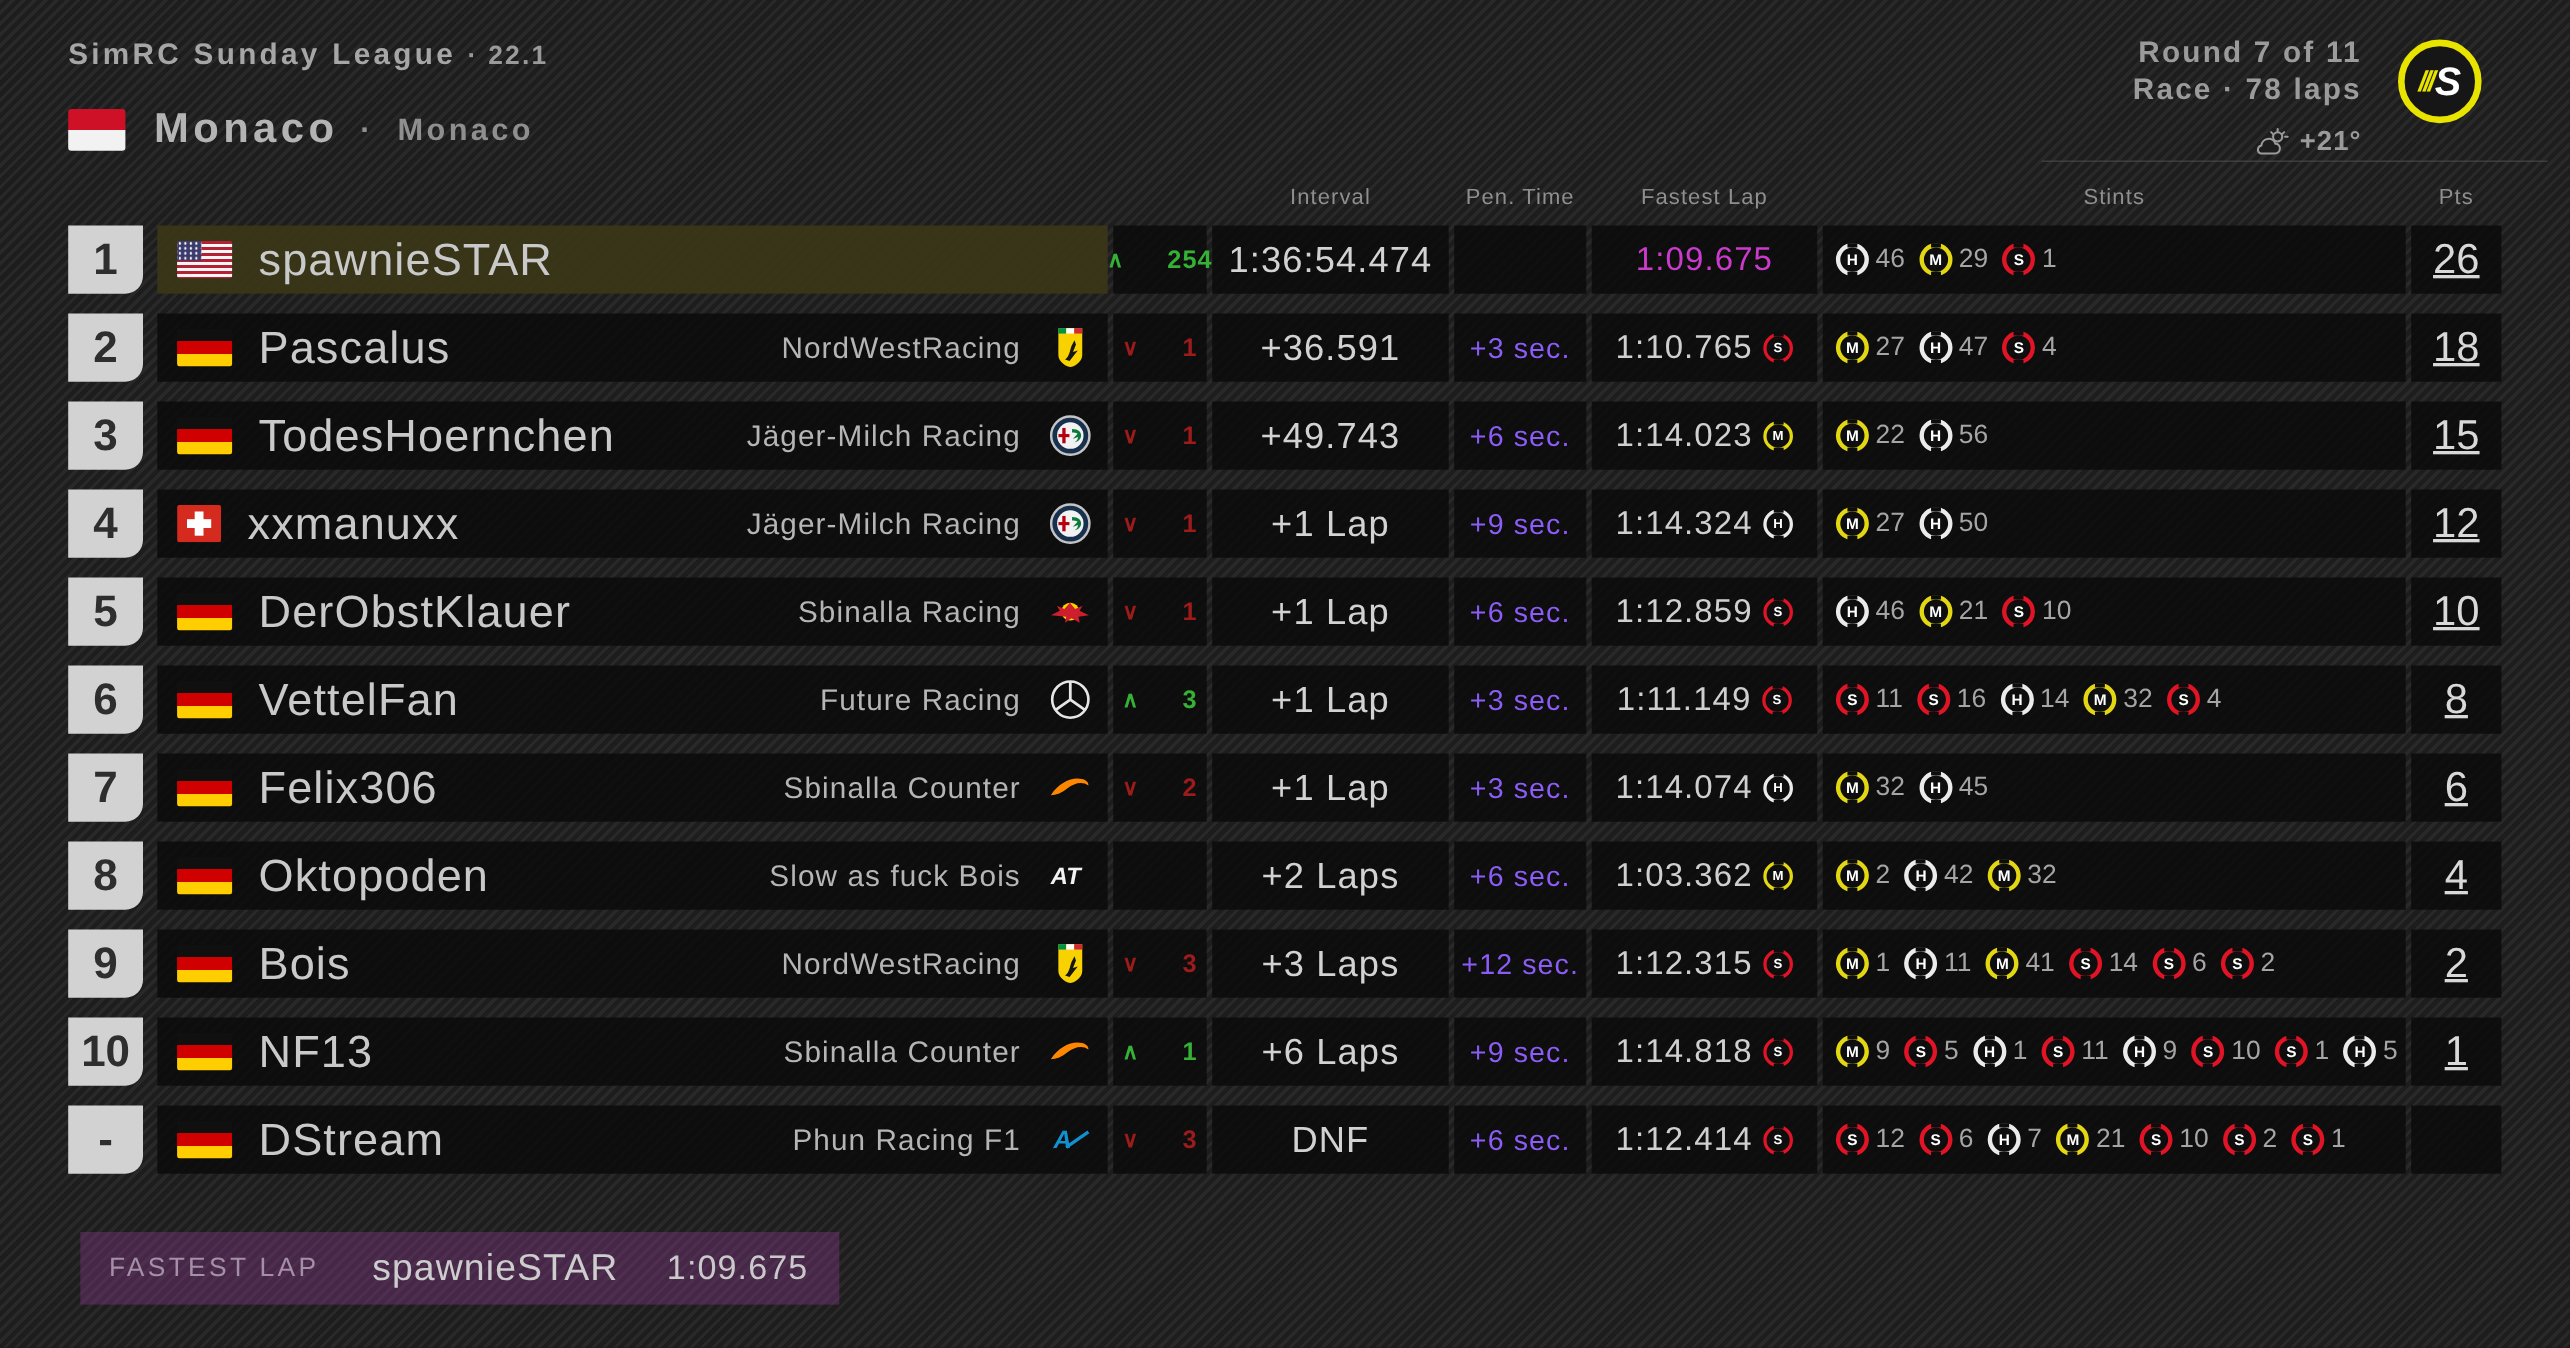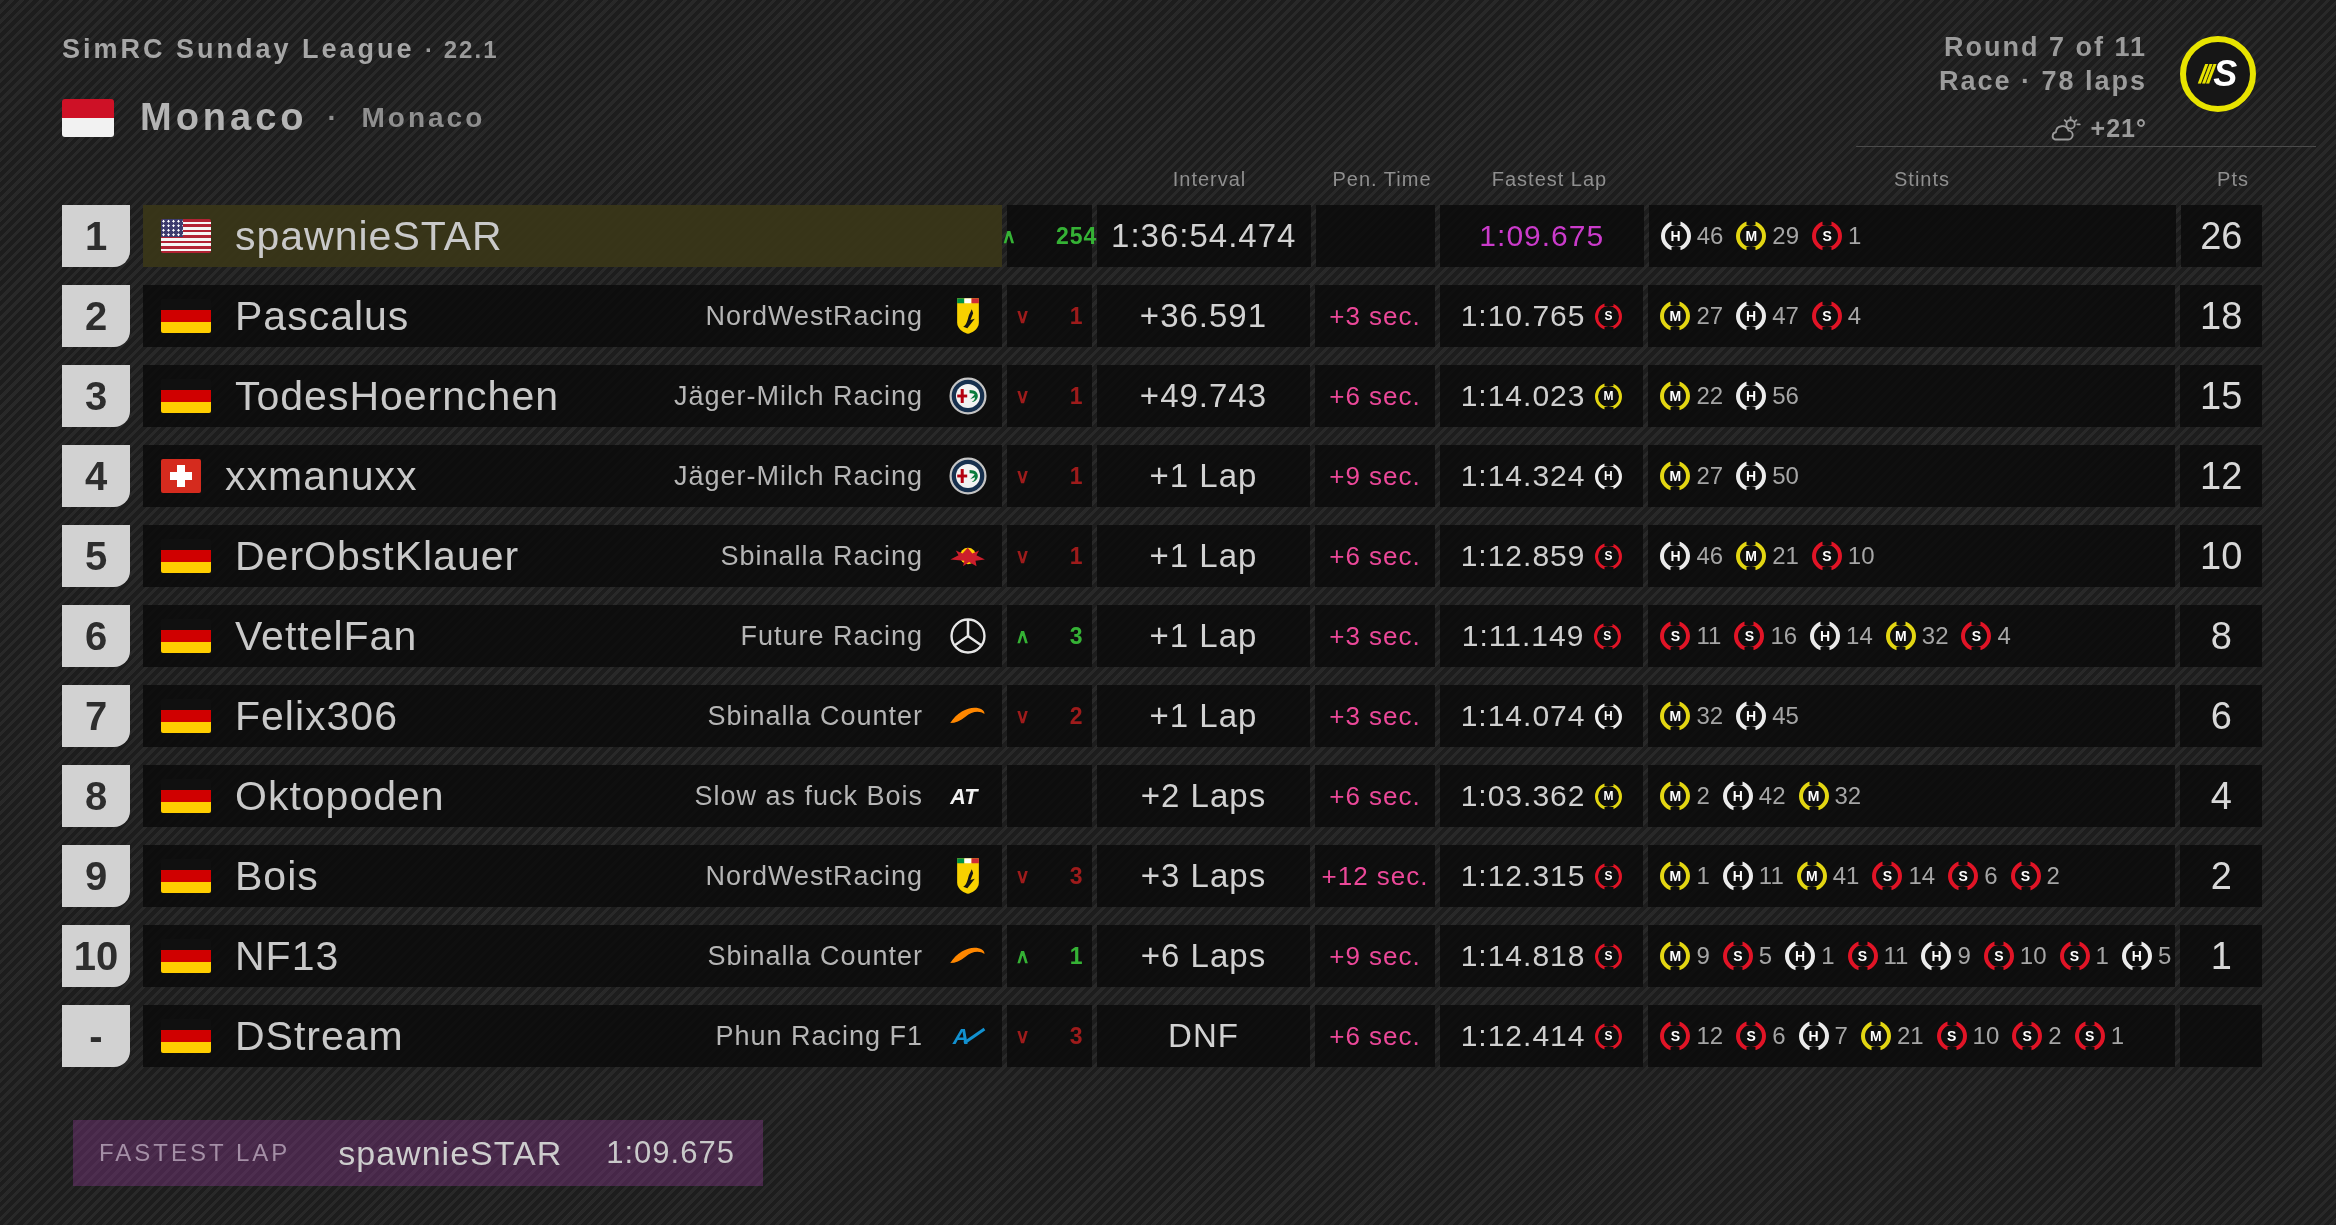--- a/index.html
+++ b/index.html
@@ -67,7 +67,7 @@
   .stints { width:530px; justify-content:flex-start; padding-left:12px; gap:13px; }
   .stint { display:inline-flex; align-items:center; gap:6px; }
   .laps { color:#a5a5a5; font-size:24px; }
-  .pts { width:82px; font-size:38px; color:#d8d8d8; margin-right:12px; }
+  .pts { width:82px; font-size:38px; color:#d8d8d8; margin-right:0;text-decoration:underline; }
   
   .tire { --c:#ebebeb; width:30px; height:30px; border-radius:50%; border:4px solid var(--c);
     color:#fff; font-weight:bold; font-size:14px; display:inline-flex; align-items:center; justify-content:center;

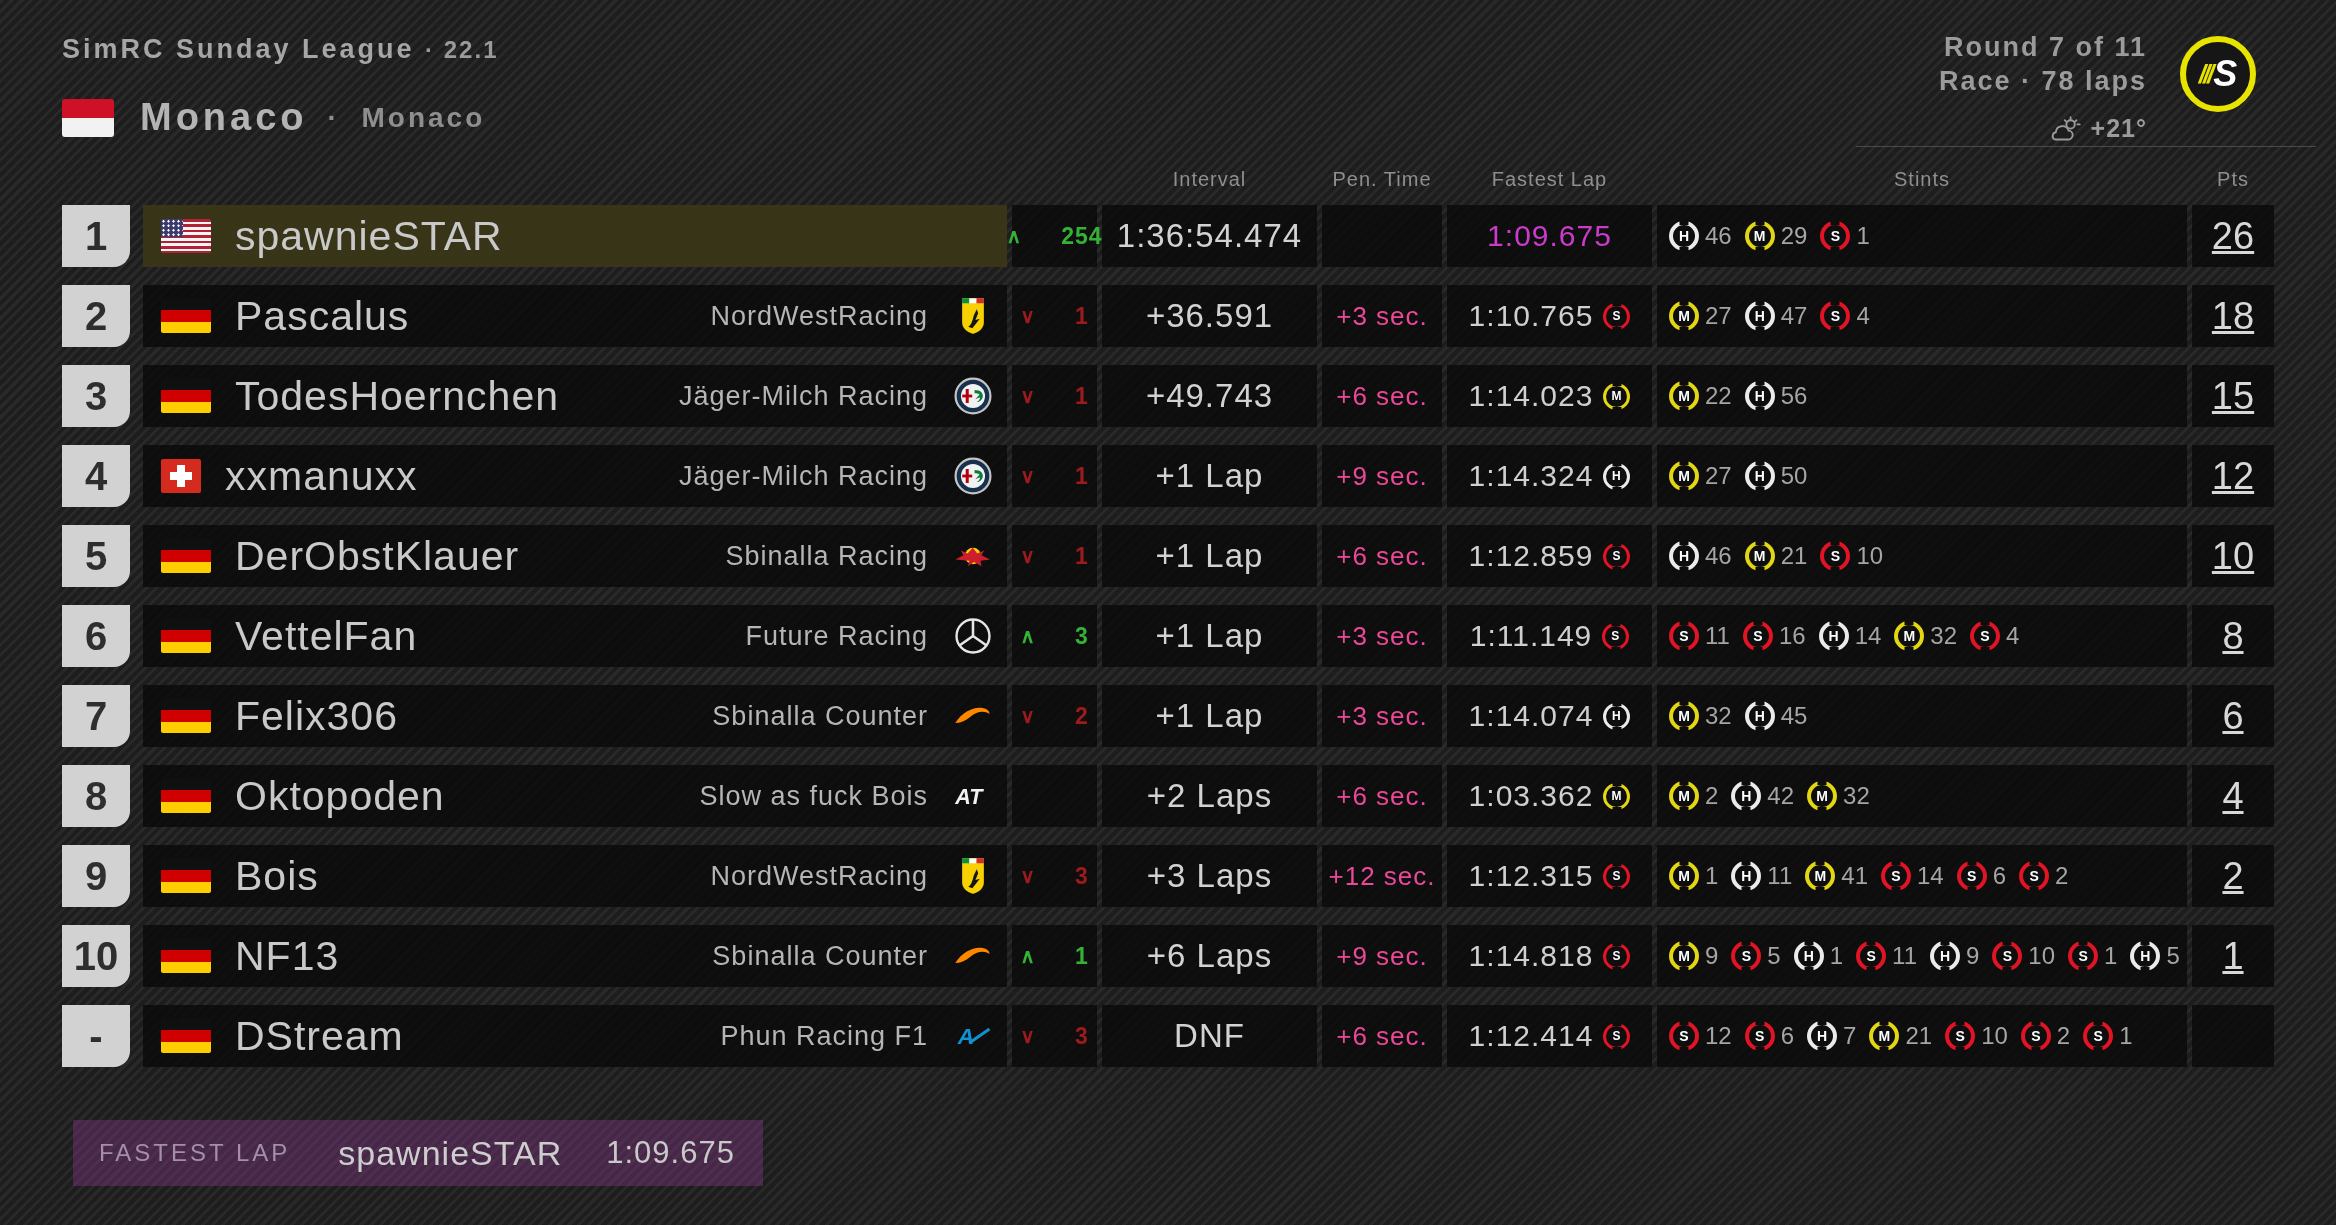--- a/index.html
+++ b/index.html
@@ -61,7 +61,7 @@
   .change .chev { font-size:20px; } .change .chnum { font-size:23px; letter-spacing:1px;margin-left:36px; }
   .change.up { color:#35b235; } .change.down { color:#9e1b1b; }
   .interval { width:215px; font-size:33px; color:#d2d2d2; letter-spacing:1px; }
-  .pen { width:120px; font-size:26px; color:#ec4899; letter-spacing:1px; }
+  .pen { width:120px; font-size:26px; color:#8b5cf6; letter-spacing:1px; }
   .fastest { width:205px; font-size:30px; color:#cfcfcf; gap:10px; letter-spacing:1px; }
   .fastest.purple .fl-time { color:#cb3bcb; }
   .stints { width:530px; justify-content:flex-start; padding-left:12px; gap:13px; }

